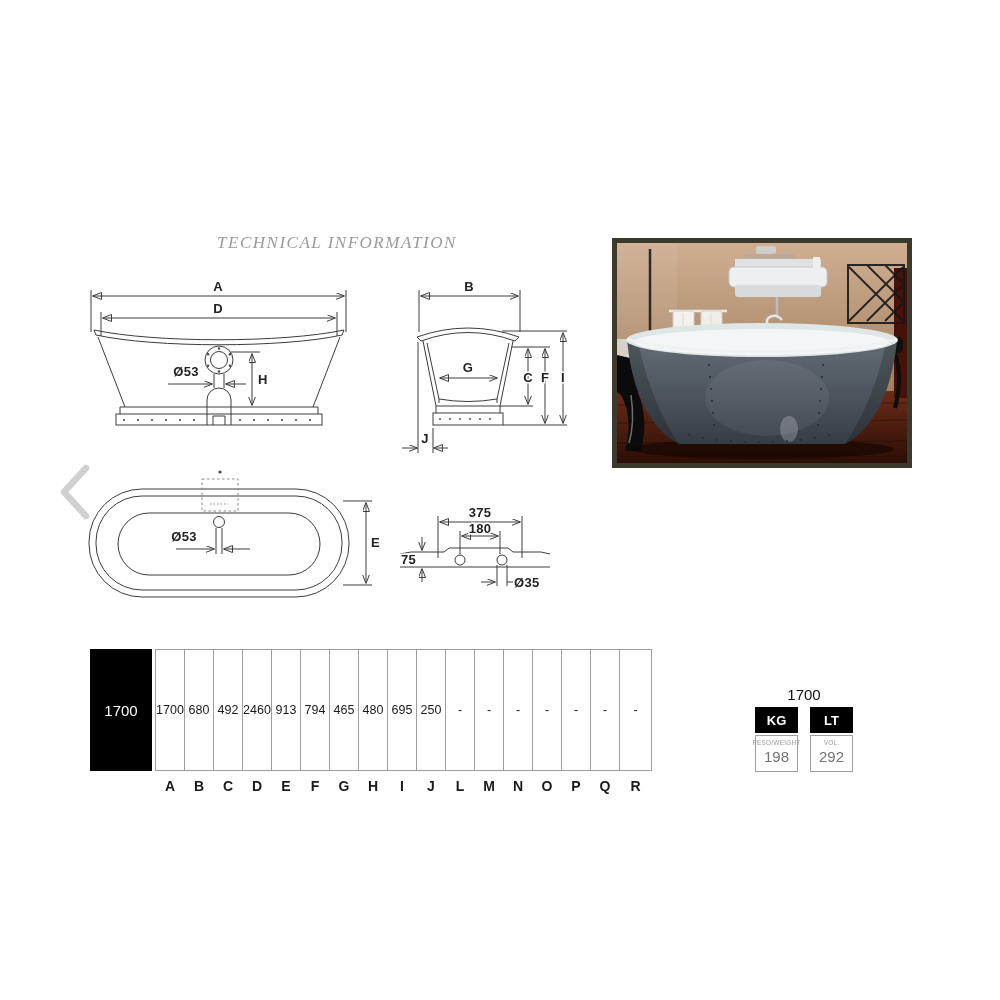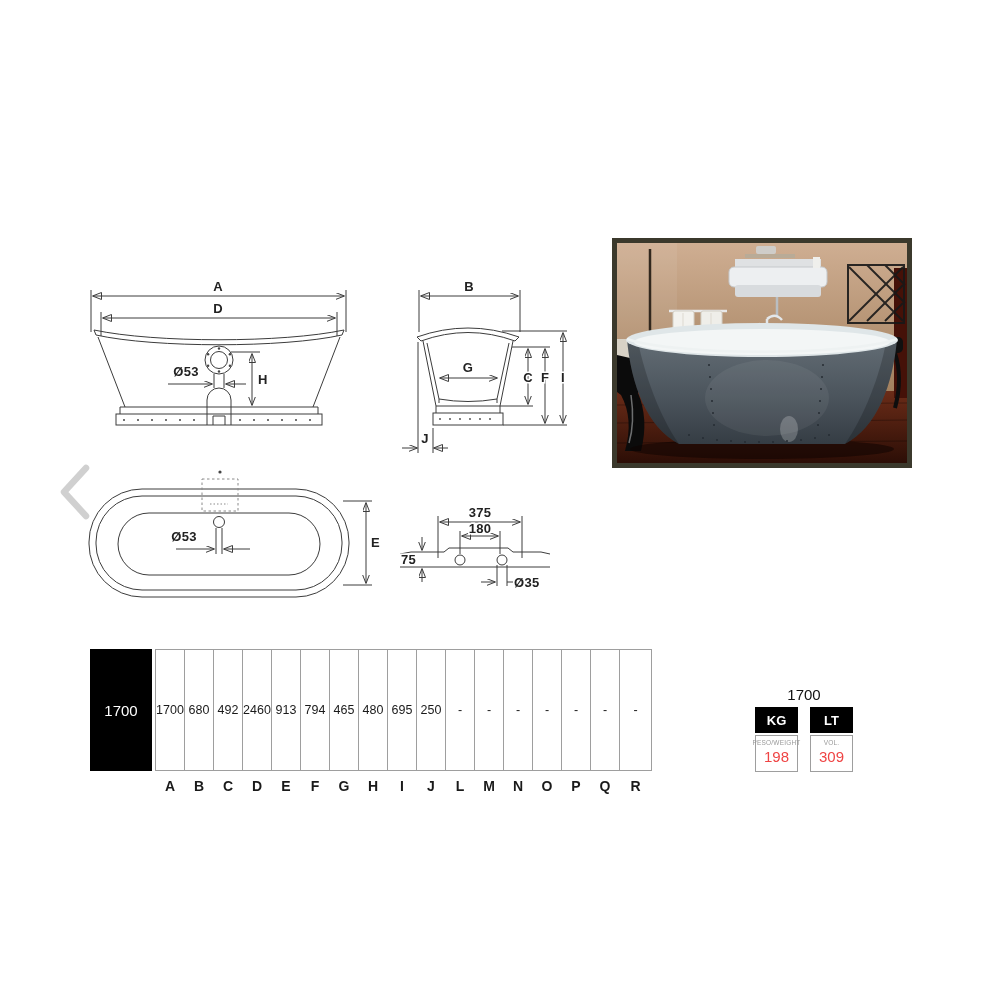--- a/index.html
+++ b/index.html
@@ -76,6 +76,7 @@
 
 <div class="page">
 
+  <div class="tech-title">TECHNICAL INFORMATION</div>
 
   <svg class="carousel-prev" viewBox="0 0 36 56">
     <polyline points="28,4 6,28 28,52" fill="none" stroke="#d0d0d0" stroke-width="6.5" stroke-linecap="round" stroke-linejoin="round"></polyline>

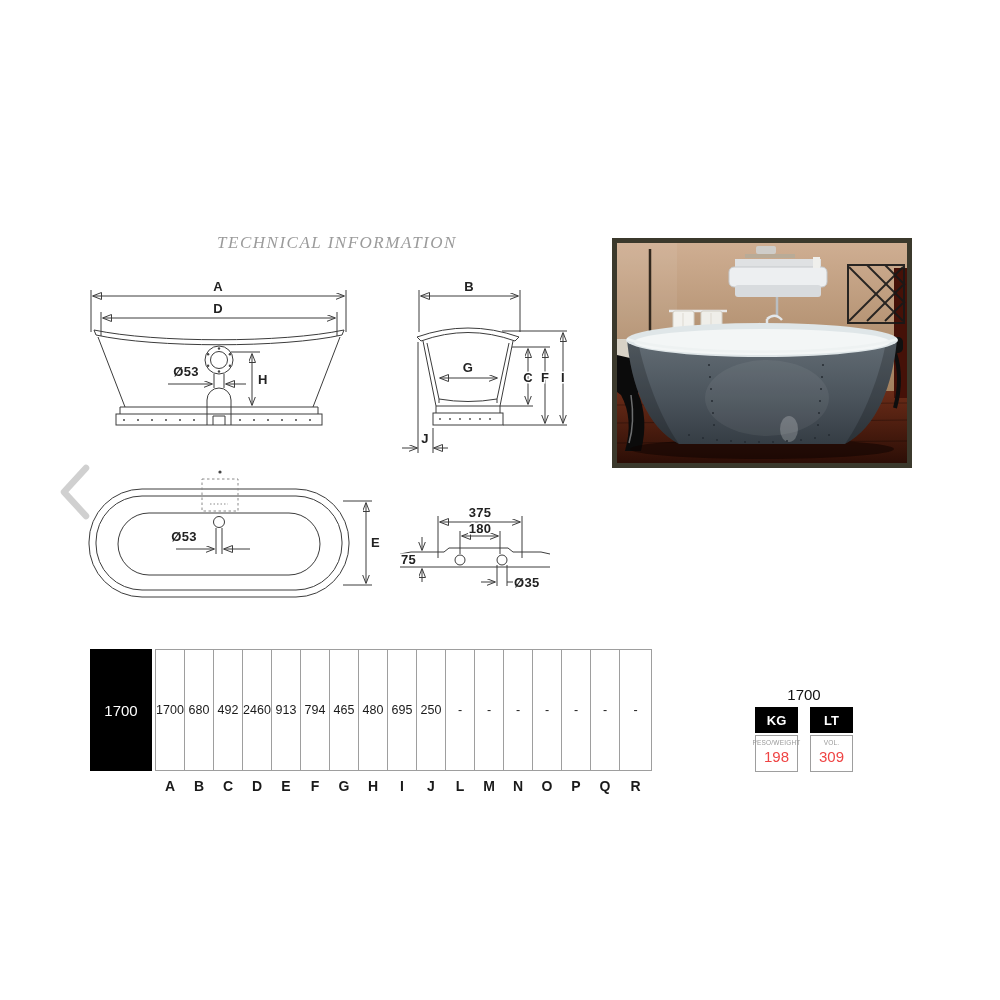--- a/index.html
+++ b/index.html
@@ -69,7 +69,7 @@
     display:flex; flex-direction:column; align-items:center;
   }
   .spec-label { font-size:6.5px; color:#999; margin-top:3px; letter-spacing:0.2px; white-space:nowrap; }
-  .spec-value { font-size:15px; color:#ef4444; margin-top:2px; }
+  .spec-value { font-size:15px; color:#737373; margin-top:2px; }
 </style>
 </head>
 <body>

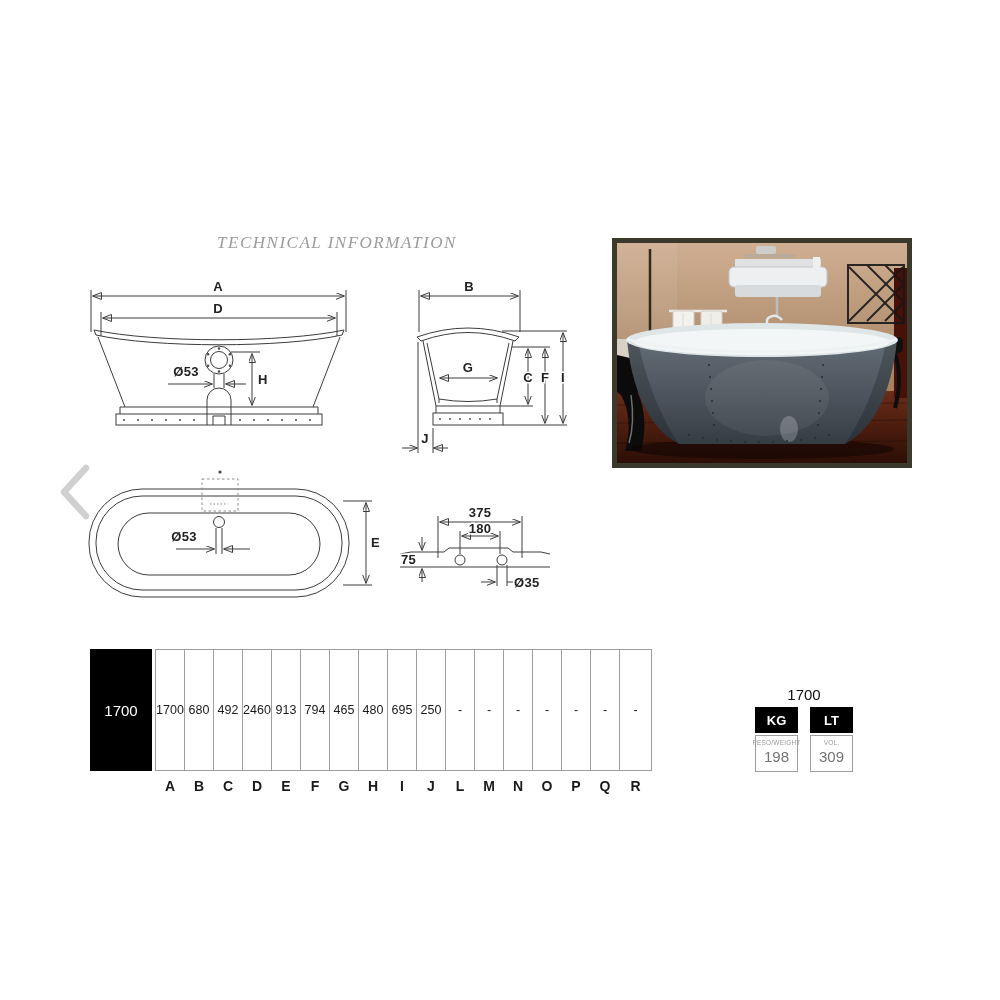--- a/index.html
+++ b/index.html
@@ -432,7 +432,7 @@
         <div class="spec-head">LT</div>
         <div class="spec-body">
           <div class="spec-label">VOL.</div>
-          <div class="spec-value">309</div>
+          <div class="spec-value">292</div>
         </div>
       </div>
     </div>

